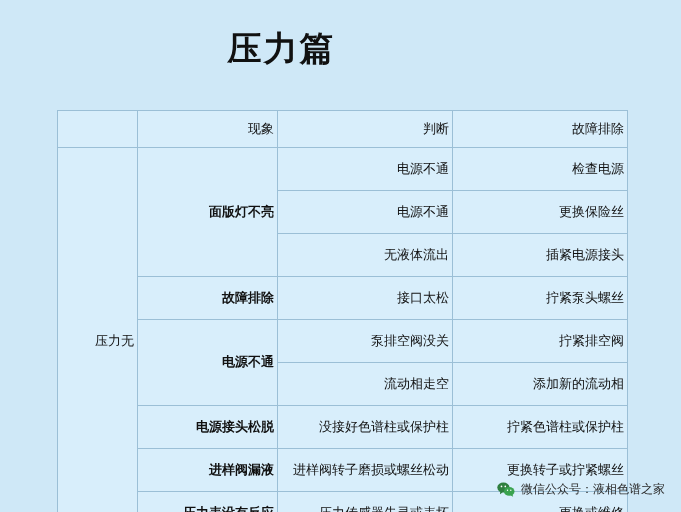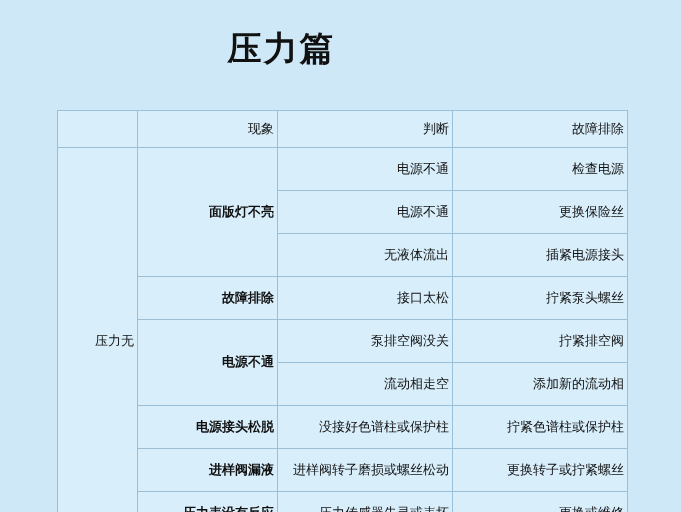--- a/index.html
+++ b/index.html
@@ -161,6 +161,21 @@
     </tbody>
   </table>
 
+  <div class="footer">
+    <span class="wechat-icon">
+      <svg width="18" height="15" viewBox="0 0 18 15">
+        <ellipse cx="6.4" cy="5.6" rx="6.1" ry="5" fill="#2f7f3f"></ellipse>
+        <polygon points="3.2,9.4 3.0,12.2 5.8,10.3" fill="#2f7f3f"></polygon>
+        <ellipse cx="12.2" cy="9.4" rx="5.3" ry="4.4" fill="#3aa34f"></ellipse>
+        <polygon points="15.6,12.4 16.1,14.7 13.4,13.3" fill="#3aa34f"></polygon>
+        <circle cx="4.5" cy="4.4" r="0.85" fill="#ffffff"></circle>
+        <circle cx="8.3" cy="4.4" r="0.85" fill="#ffffff"></circle>
+        <circle cx="10.5" cy="8.3" r="0.7" fill="#ffffff"></circle>
+        <circle cx="13.8" cy="8.3" r="0.7" fill="#ffffff"></circle>
+      </svg>
+    </span>
+    <span class="footer-text">微信公众号：液相色谱之家</span>
+  </div>
 
 </div>
 

